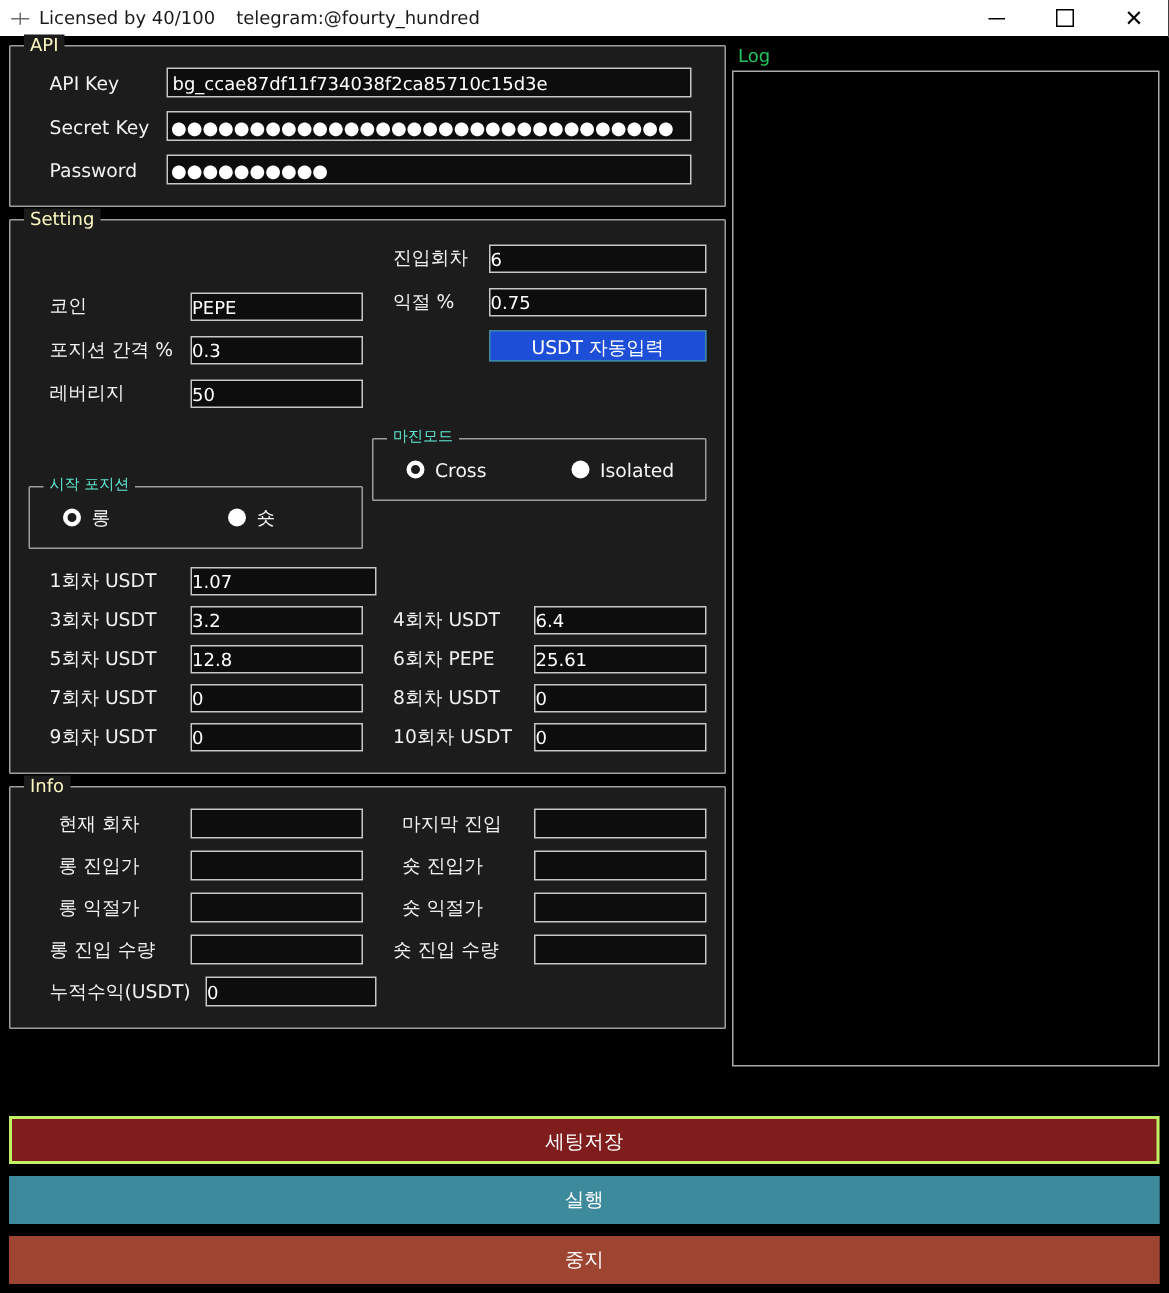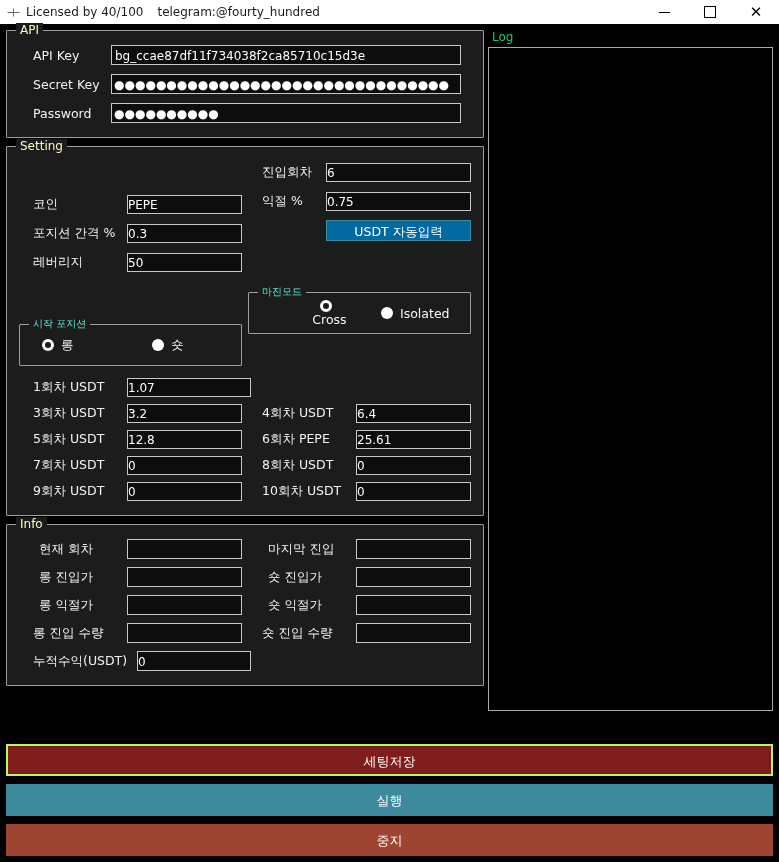--- a/index.html
+++ b/index.html
@@ -136,7 +136,7 @@
   .r2 .f { flex: 1; }
 
   .teal-btn {
-    background: #0369a1;
+    background: #1d4ed8;
     border: 1px solid #3d8a9c;
     color: #ffffff;
     font-size: 12.5px;

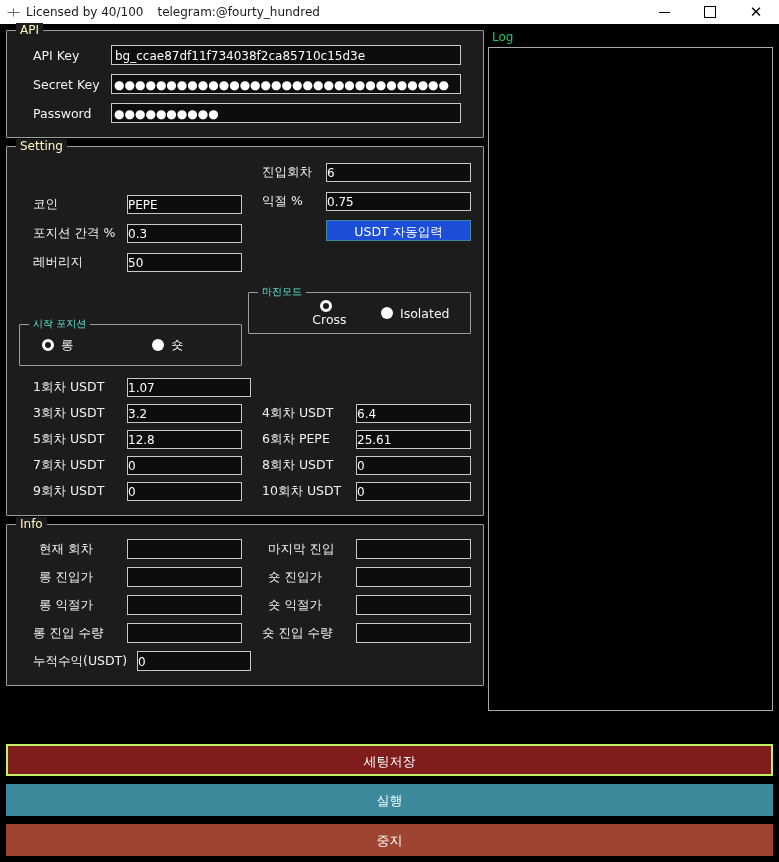--- a/index.html
+++ b/index.html
@@ -343,7 +343,7 @@
             <div class="subgroup">
               <div class="group-title">마진모드</div>
               <div class="radio-area">
-                <div class="radio-item" style="width:110px;flex-direction:column;">
+                <div class="radio-item" style="width:110px;">
                   <span class="radio on"></span>
                   <span class="rtxt">Cross</span>
                 </div>

